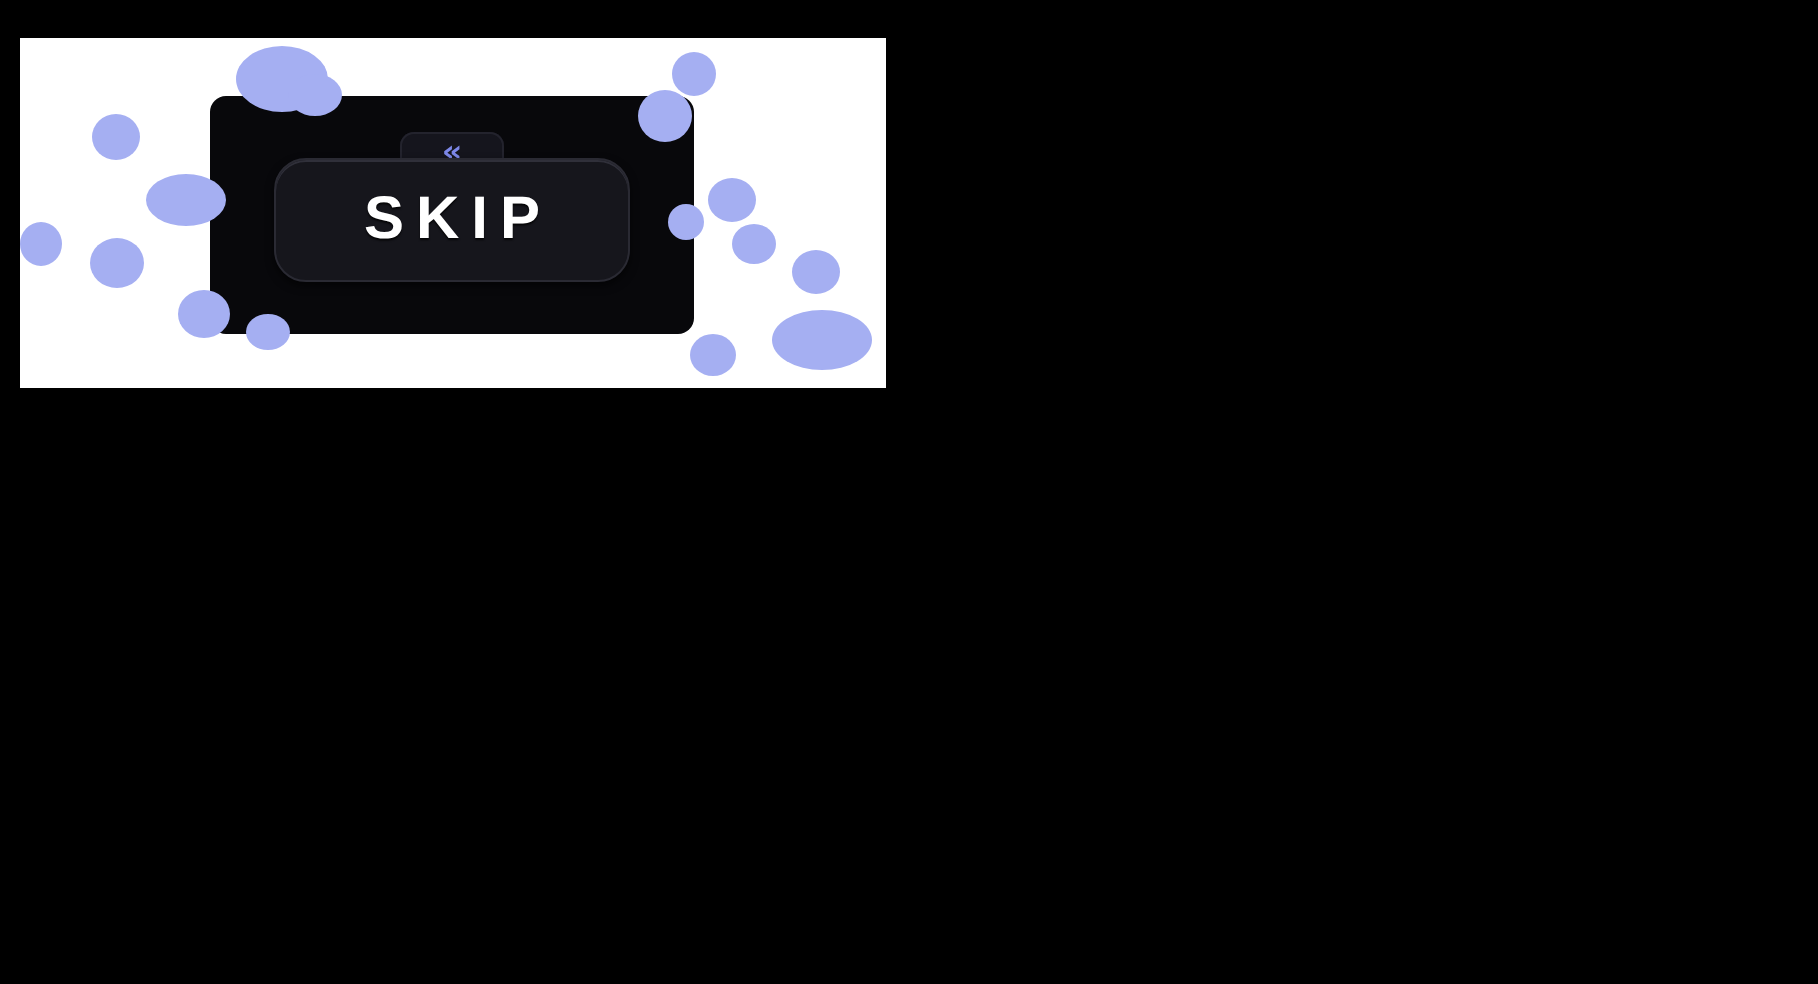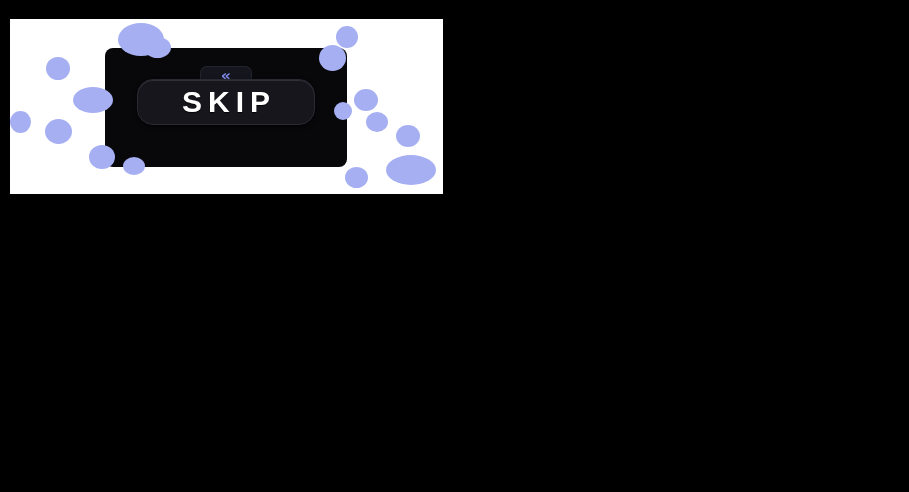--- a/index.html
+++ b/index.html
@@ -68,7 +68,7 @@
     top: 31px;
     transform: translateX(-50%);
     width: 178px;
-    height: 46px;
+    height: 62px;
     background: #16161c;
     border: 1px solid #2a2a33;
     border-radius: 16px;

